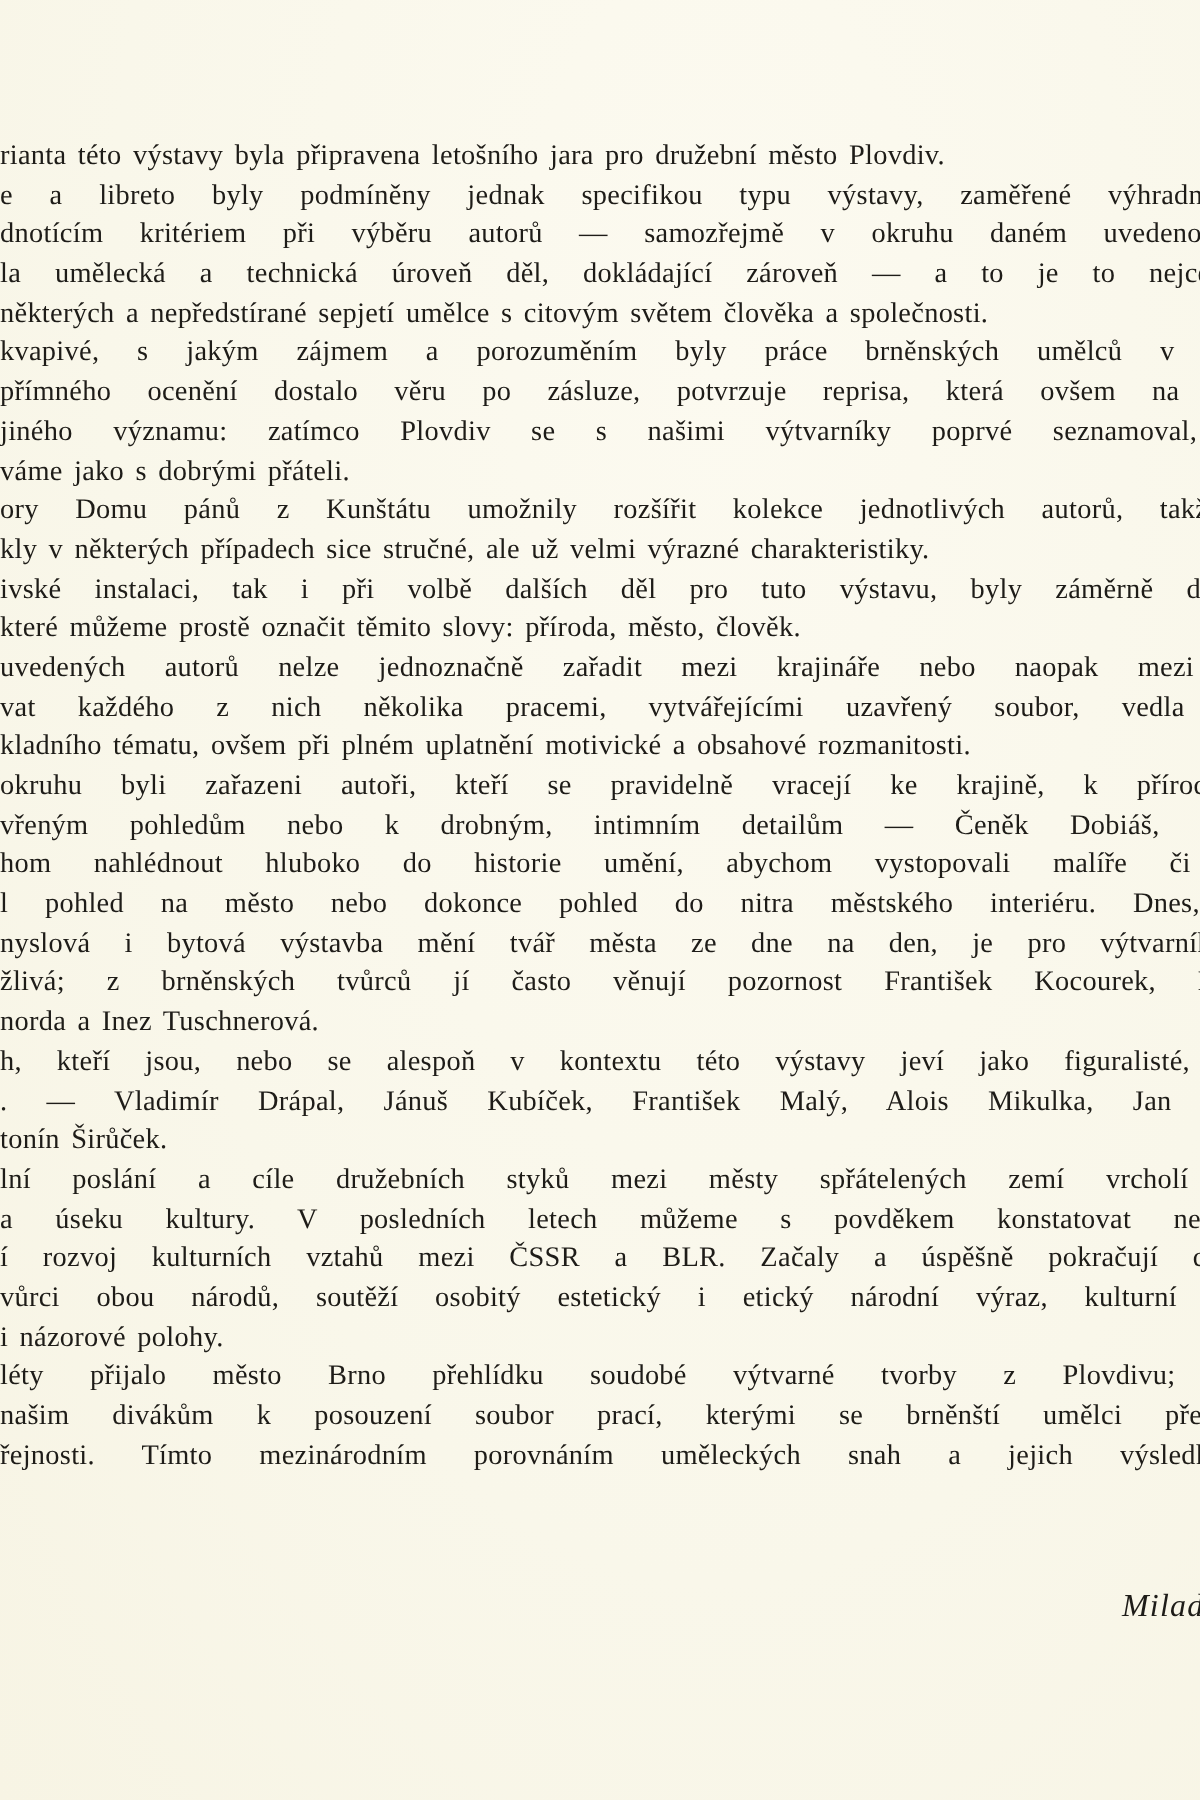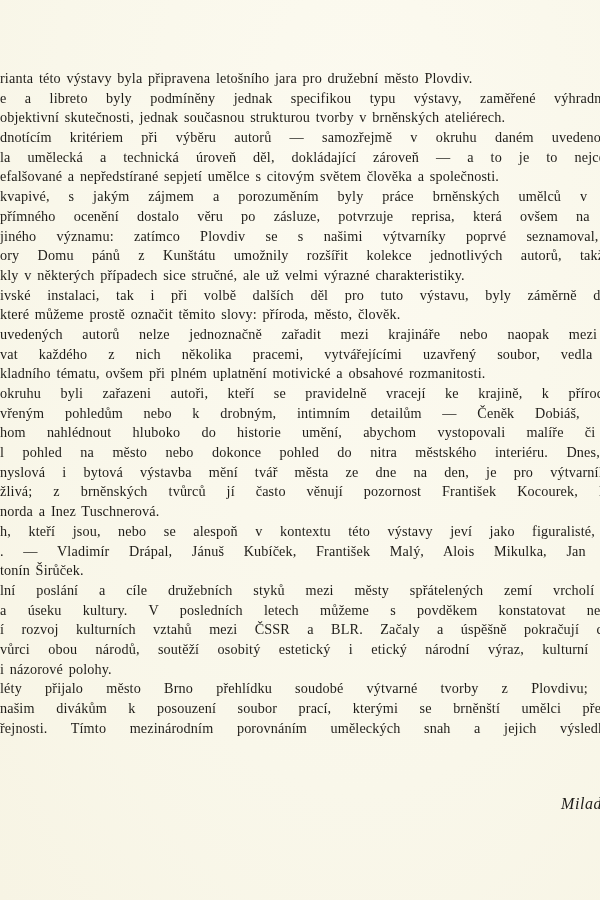--- a/index.html
+++ b/index.html
@@ -38,7 +38,6 @@
   <div class="text-block" id="text-block">
       <div class="line">rianta této výstavy byla připravena letošního jara pro družební město Plovdiv.</div>
       <div class="line justify">e a libreto byly podmíněny jednak specifikou typu výstavy, zaměřené výhradně na</div>
-      <div class="line">objektivní skutečnosti, jednak současnou strukturou tvorby v brněnských ateliérech.</div>
       <div class="line justify">dnotícím kritériem při výběru autorů — samozřejmě v okruhu daném uvedenou ná</div>
       <div class="line justify">la umělecká a technická úroveň děl, dokládající zároveň — a to je to nejcennější</div>
       <div class="line">efalšované a nepředstírané sepjetí umělce s citovým světem člověka a společnosti.</div>

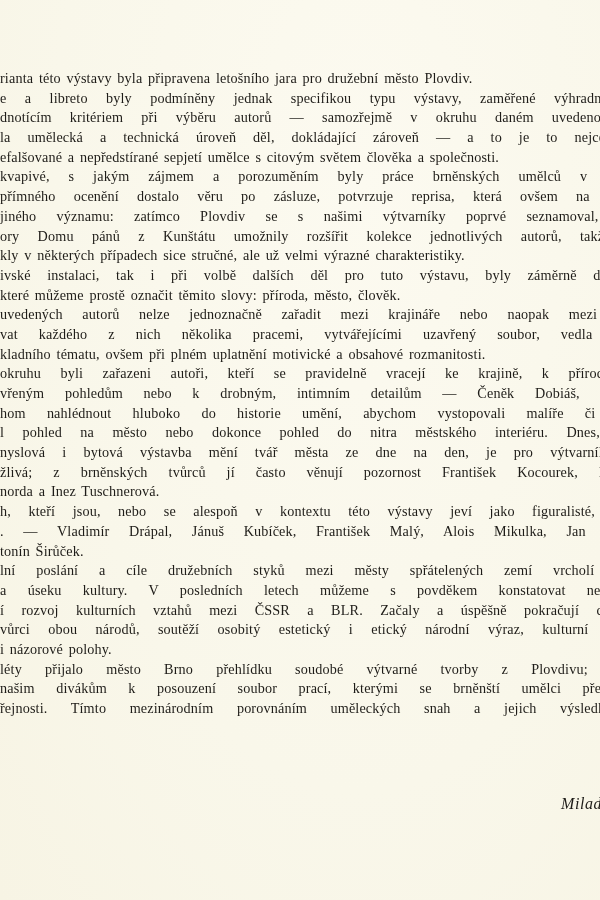--- a/index.html
+++ b/index.html
@@ -40,7 +40,7 @@
       <div class="line justify">e a libreto byly podmíněny jednak specifikou typu výstavy, zaměřené výhradně na</div>
       <div class="line justify">dnotícím kritériem při výběru autorů — samozřejmě v okruhu daném uvedenou ná</div>
       <div class="line justify">la umělecká a technická úroveň děl, dokládající zároveň — a to je to nejcennější</div>
-      <div class="line">efalšované a nepředstírané sepjetí umělce s citovým světem člověka a společnosti.</div>
+      <div class="line">některých a nepředstírané sepjetí umělce s citovým světem člověka a společnosti.</div>
       <div class="line justify">kvapivé, s jakým zájmem a porozuměním byly práce brněnských umělců v Plovd</div>
       <div class="line justify">přímného ocenění dostalo věru po zásluze, potvrzuje reprisa, která ovšem na domá</div>
       <div class="line justify">jiného významu: zatímco Plovdiv se s našimi výtvarníky poprvé seznamoval, my,</div>

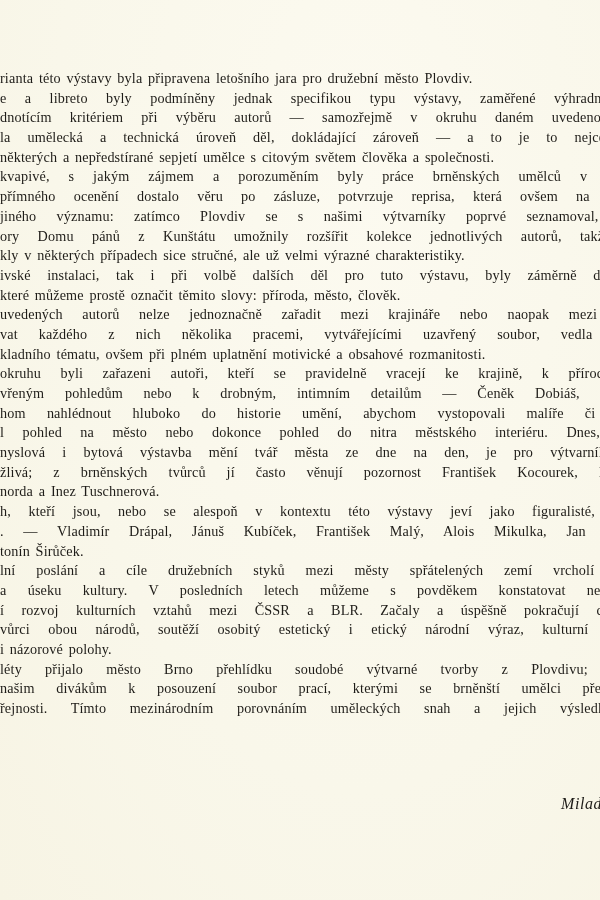--- a/index.html
+++ b/index.html
@@ -44,6 +44,7 @@
       <div class="line justify">kvapivé, s jakým zájmem a porozuměním byly práce brněnských umělců v Plovd</div>
       <div class="line justify">přímného ocenění dostalo věru po zásluze, potvrzuje reprisa, která ovšem na domá</div>
       <div class="line justify">jiného významu: zatímco Plovdiv se s našimi výtvarníky poprvé seznamoval, my,</div>
+      <div class="line">váme jako s dobrými přáteli.</div>
       <div class="line justify">ory Domu pánů z Kunštátu umožnily rozšířit kolekce jednotlivých autorů, takže m</div>
       <div class="line">kly v některých případech sice stručné, ale už velmi výrazné charakteristiky.</div>
       <div class="line justify">ivské instalaci, tak i při volbě dalších děl pro tuto výstavu, byly záměrně dodržen</div>

